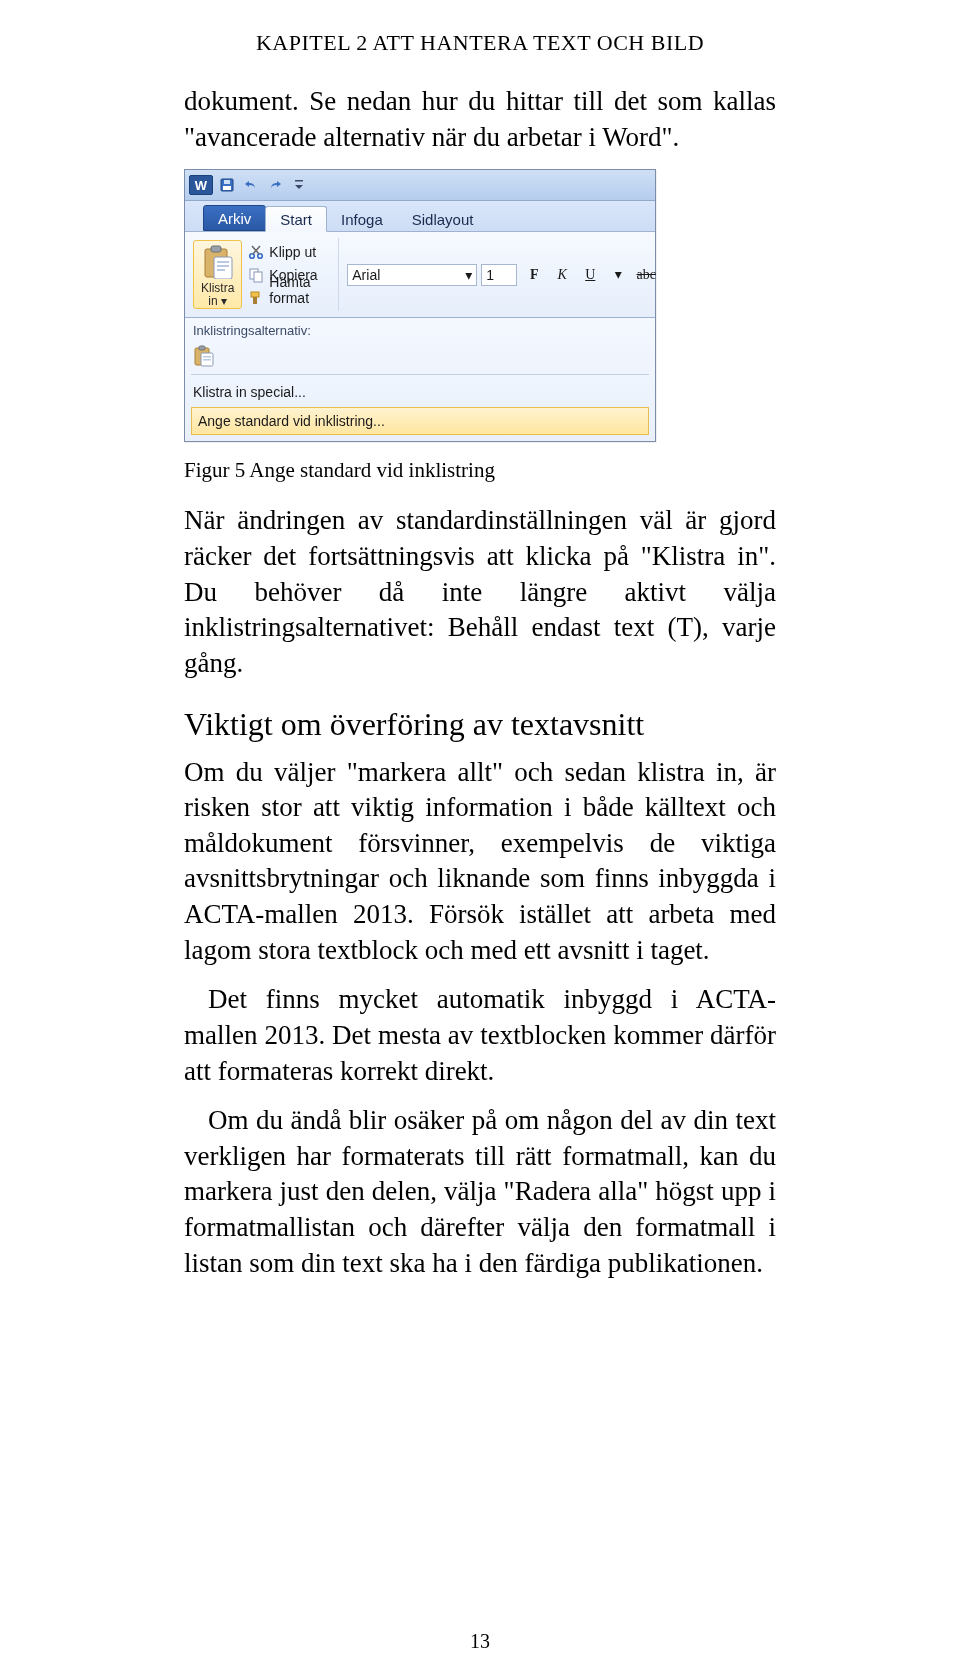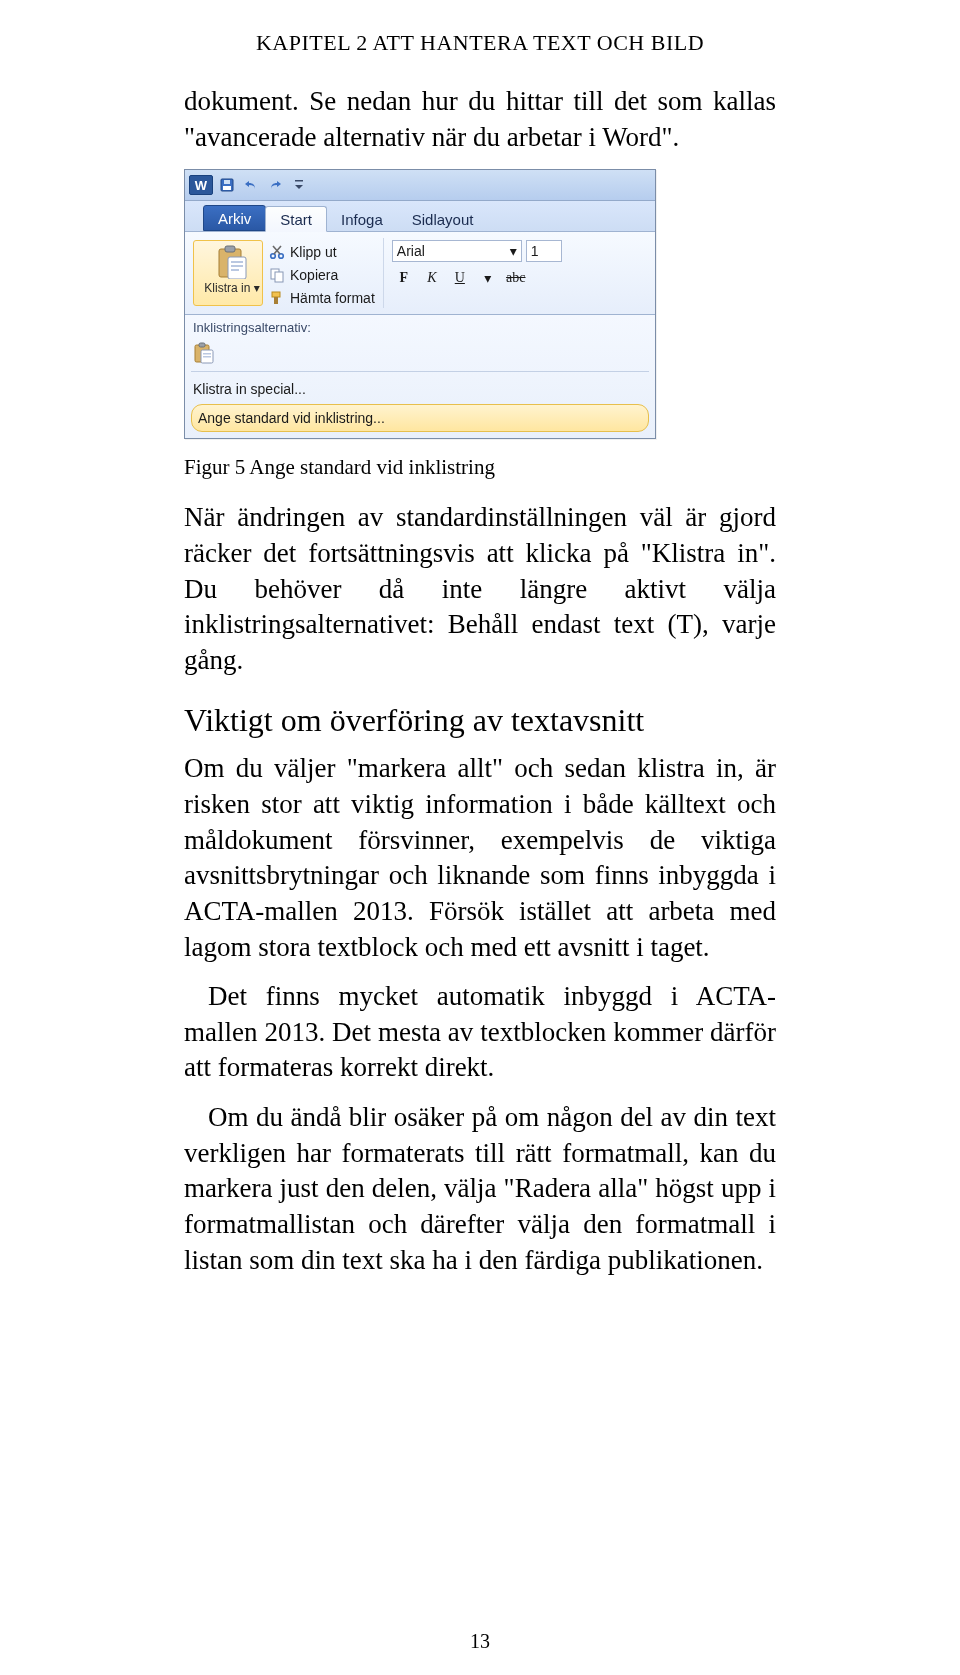--- a/index.html
+++ b/index.html
@@ -27,7 +27,7 @@
   .mini{display:flex;flex-direction:column;gap:3px}
   .mini .row{display:flex;align-items:flex-end;gap:5px;height:20px}
   .lbl{font-size:14px}
-  .fontbox{display:flex;flex-direction:column;gap:5px}
+  .fontbox{display:flex;flex-direction:row;gap:5px}
   .combo{display:flex;align-items:center;border:1px solid #a7b7d2;background:#fff;height:20px;padding:0 4px;width:120px;font-size:14px;justify-content:space-between}
   .row2{display:flex;align-items:center;gap:4px}
   .fbtn{width:22px;height:20px;display:flex;align-items:center;justify-content:center;border:1px solid transparent;border-radius:2px;font-size:14px;font-family:"Times New Roman",serif}

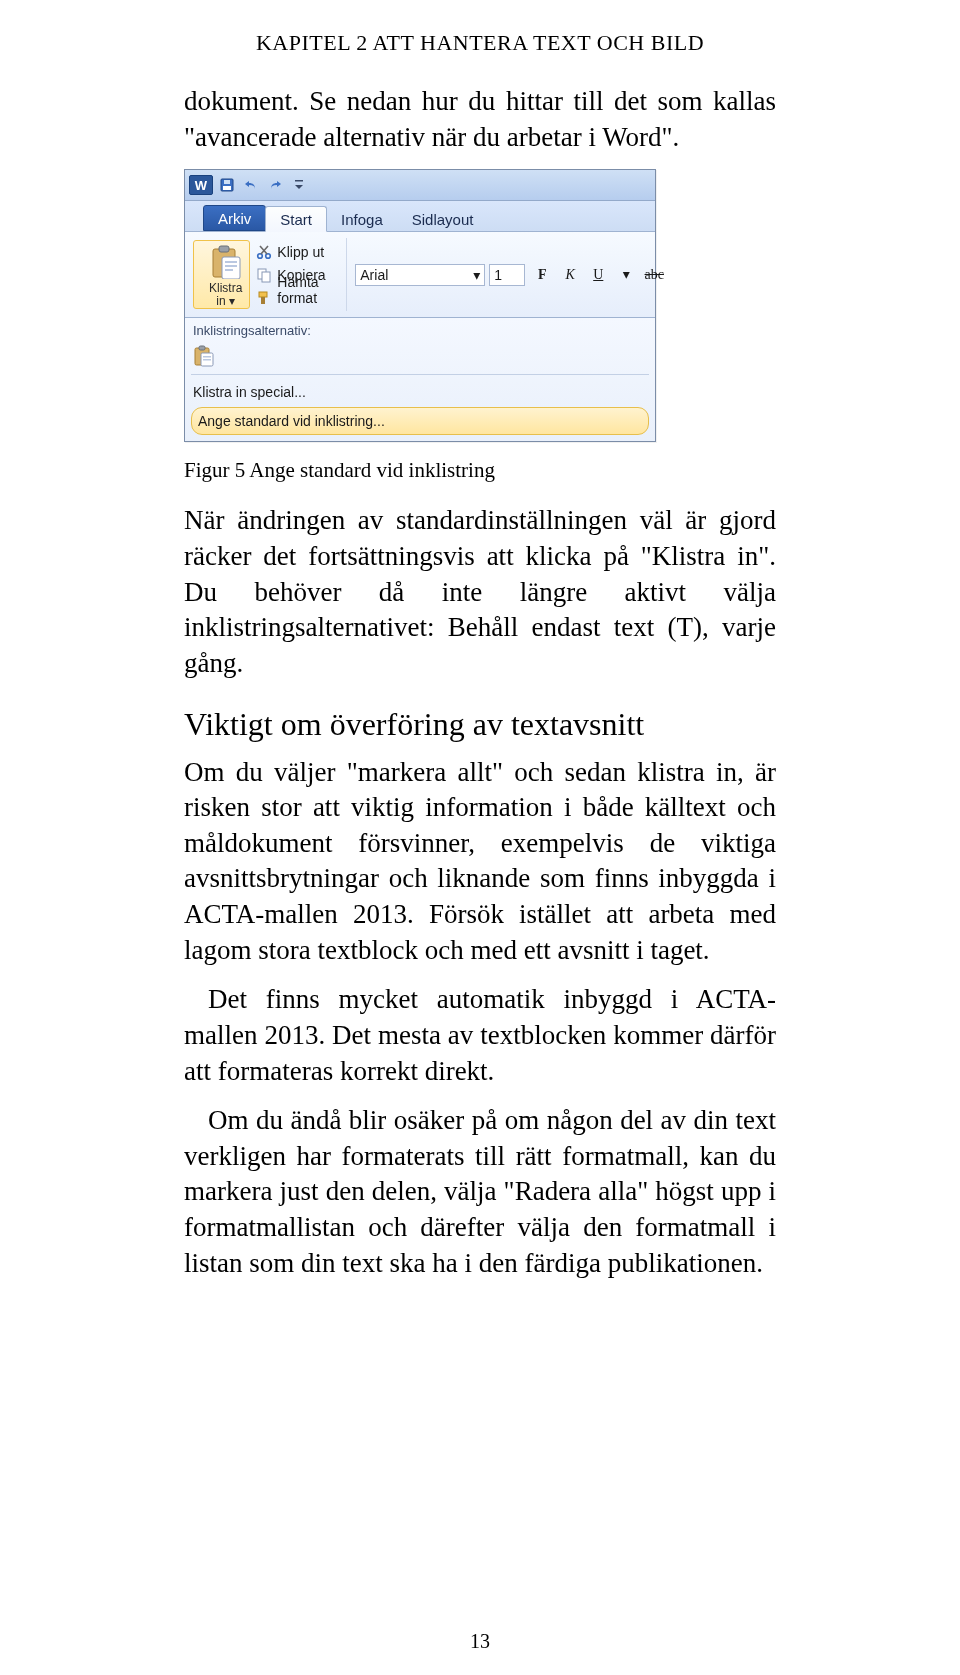--- a/index.html
+++ b/index.html
@@ -21,7 +21,7 @@
   .tab.active{background:linear-gradient(#fdfefe,#f3f7fe);border:1px solid #9fb3d1;border-bottom:1px solid #f3f7fe;border-radius:3px 3px 0 0;margin-bottom:-1px}
   .ribbon{display:flex;background:linear-gradient(#f6faff,#e6eefb);padding:6px;gap:6px}
   .grp{border-right:1px solid #cdd8ea;padding:2px 8px 2px 2px;display:flex;gap:6px}
-  .pastebig{width:56px;display:flex;flex-direction:column;align-items:center;border:1px solid #f0c24a;background:linear-gradient(#fff6de,#ffe9a8);border-radius:3px;padding:3px 2px 1px 10px}
+  .pastebig{width:56px;display:flex;flex-direction:column;align-items:center;border:1px solid #f0c24a;background:linear-gradient(#fff6de,#ffe9a8);border-radius:3px;padding:3px 2px 1px 2px}
   .clip{width:36px;height:36px;margin-bottom:2px;display:flex;align-items:center;justify-content:center}
   .paste-lbl{font-size:12px;line-height:1.05;text-align:center;color:#2a2a2a}
   .mini{display:flex;flex-direction:column;gap:3px}

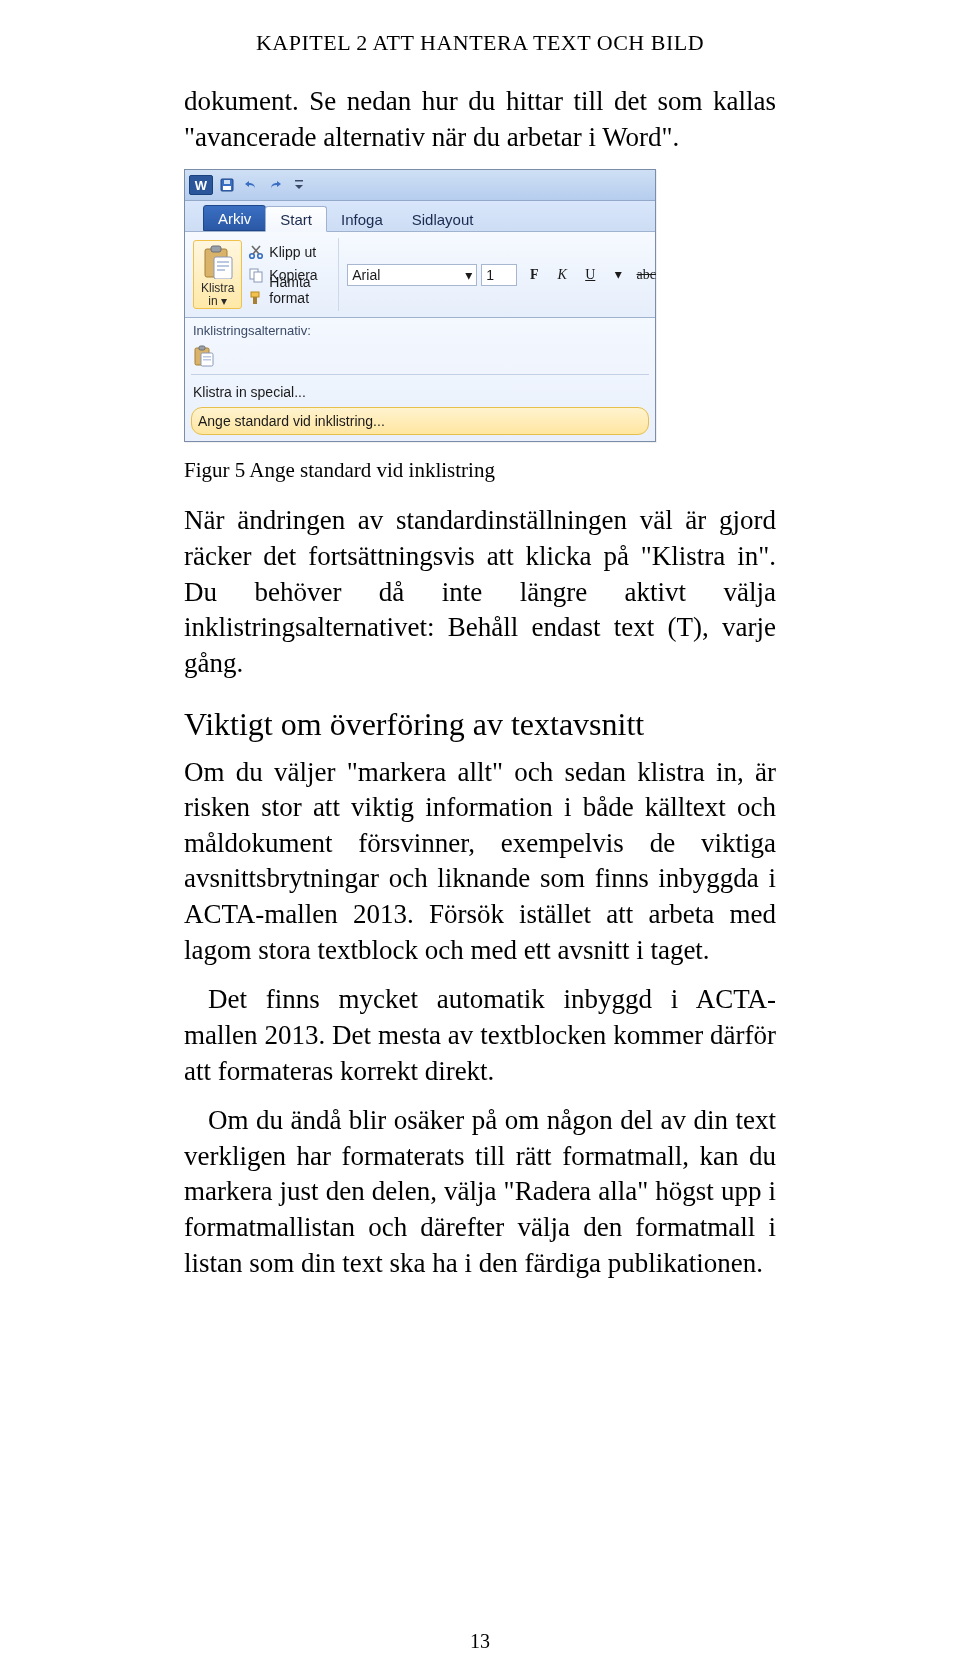--- a/index.html
+++ b/index.html
@@ -39,7 +39,7 @@
   .dd-ic{width:22px;height:22px;display:flex;align-items:center;justify-content:center}
   .sep{height:1px;background:#c3d0e5;margin:4px 6px}
   .dd-item{display:flex;align-items:center;gap:8px;height:26px;padding:0 8px;font-size:14px}
-  .dd-item.hl{background:linear-gradient(#fff3cf,#ffe6a0);border:1px solid #e7bf4c;border-radius:11px;margin:2px 6px;padding:0 6px}
+  .dd-item.hl{background:linear-gradient(#fff3cf,#ffe6a0);border:1px solid #e7bf4c;border-radius:0;margin:2px 6px;padding:0 6px}
   svg{display:block}
 </style>
 </head>

